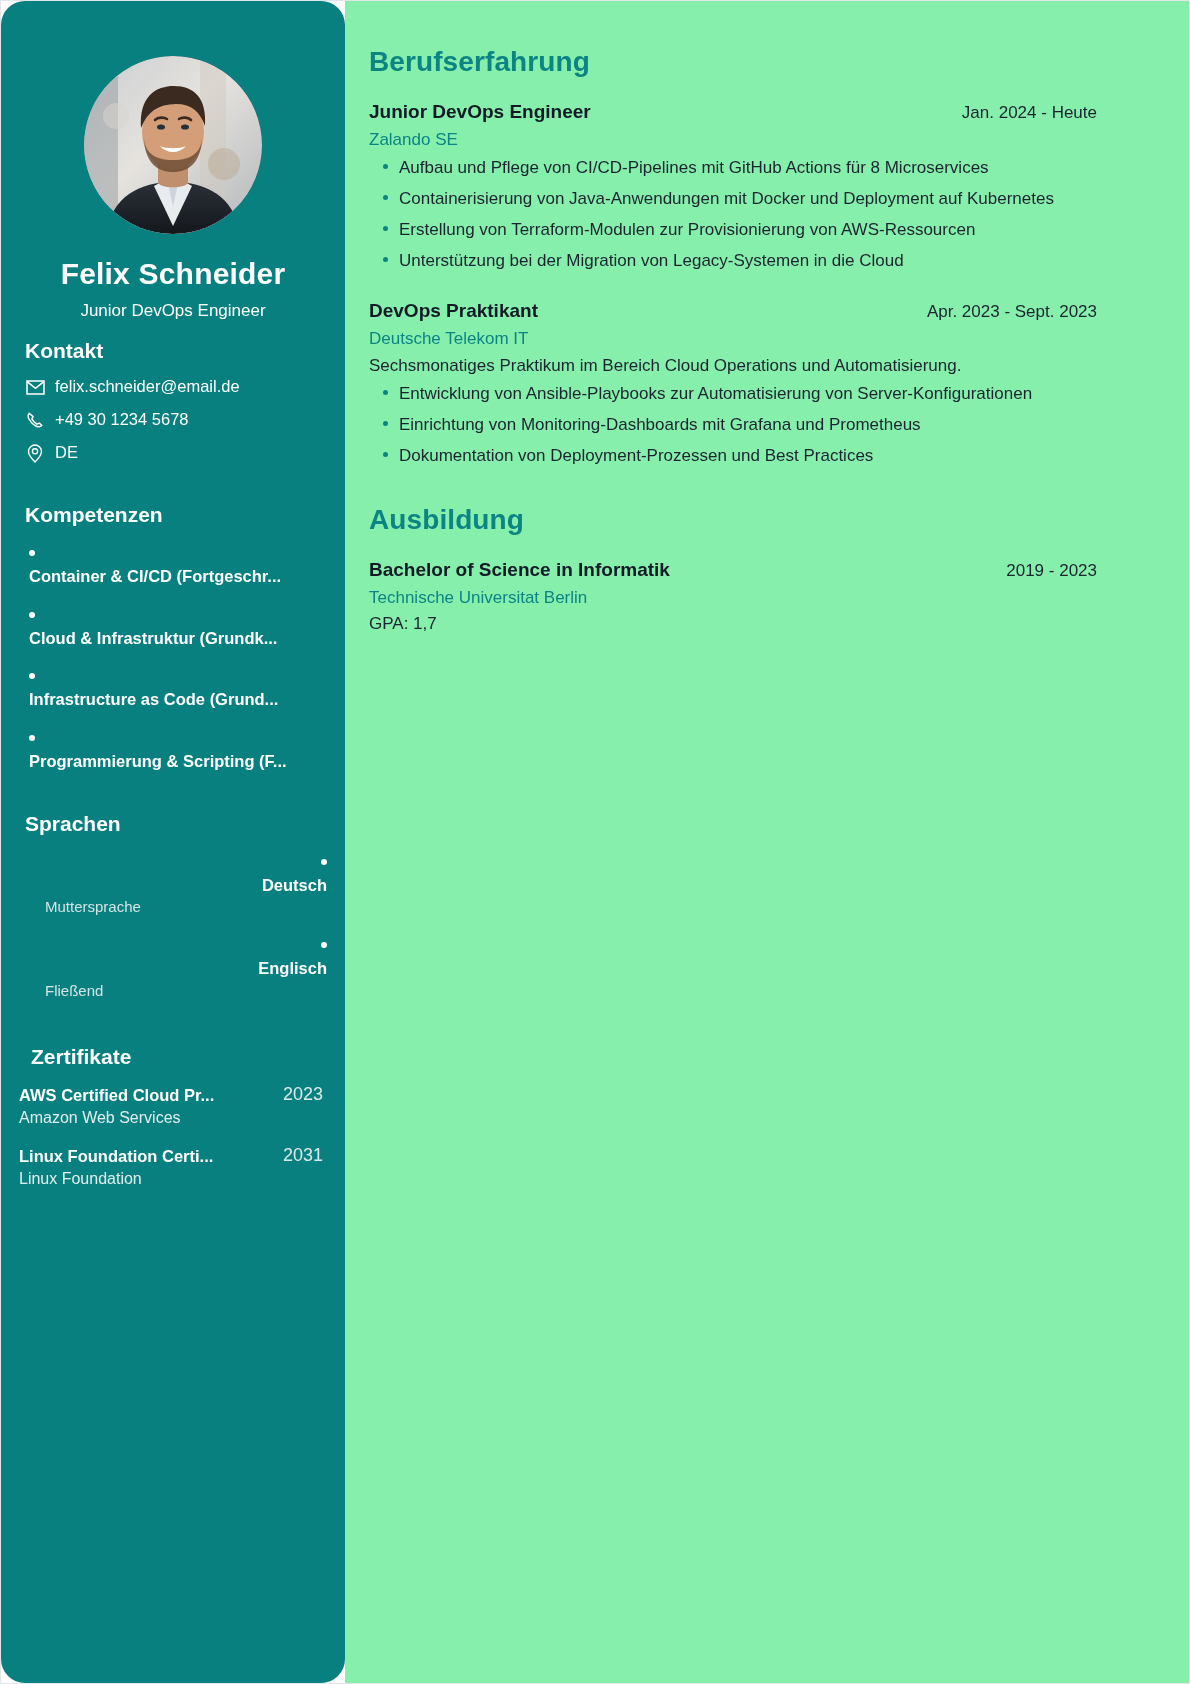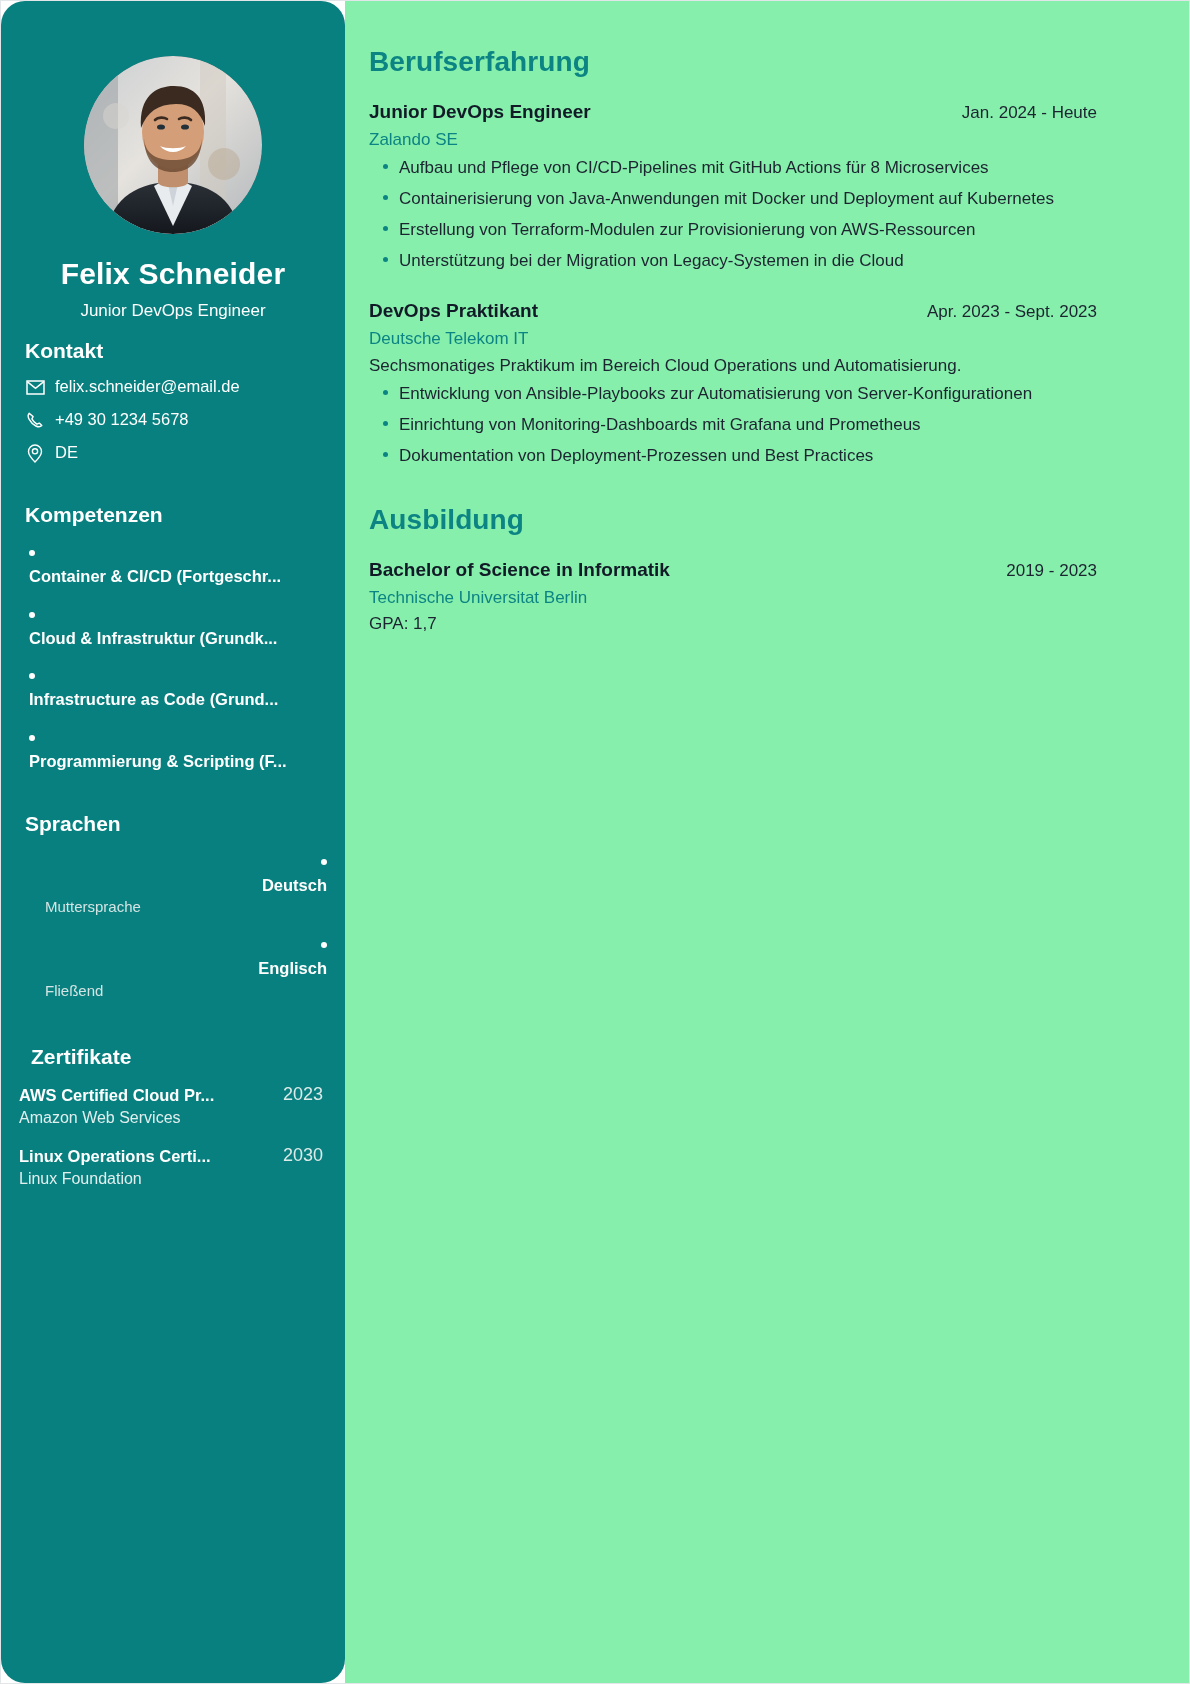--- a/index.html
+++ b/index.html
@@ -380,7 +380,7 @@
       </div>
       <div class="cert-item">
         <div class="cert-top">
-          <span class="cert-name">Linux Operations Certi...</span>
+          <span class="cert-name">Linux Foundation Certi...</span>
           <span class="cert-year">2030</span>
         </div>
         <div class="cert-issuer">Linux Foundation</div>

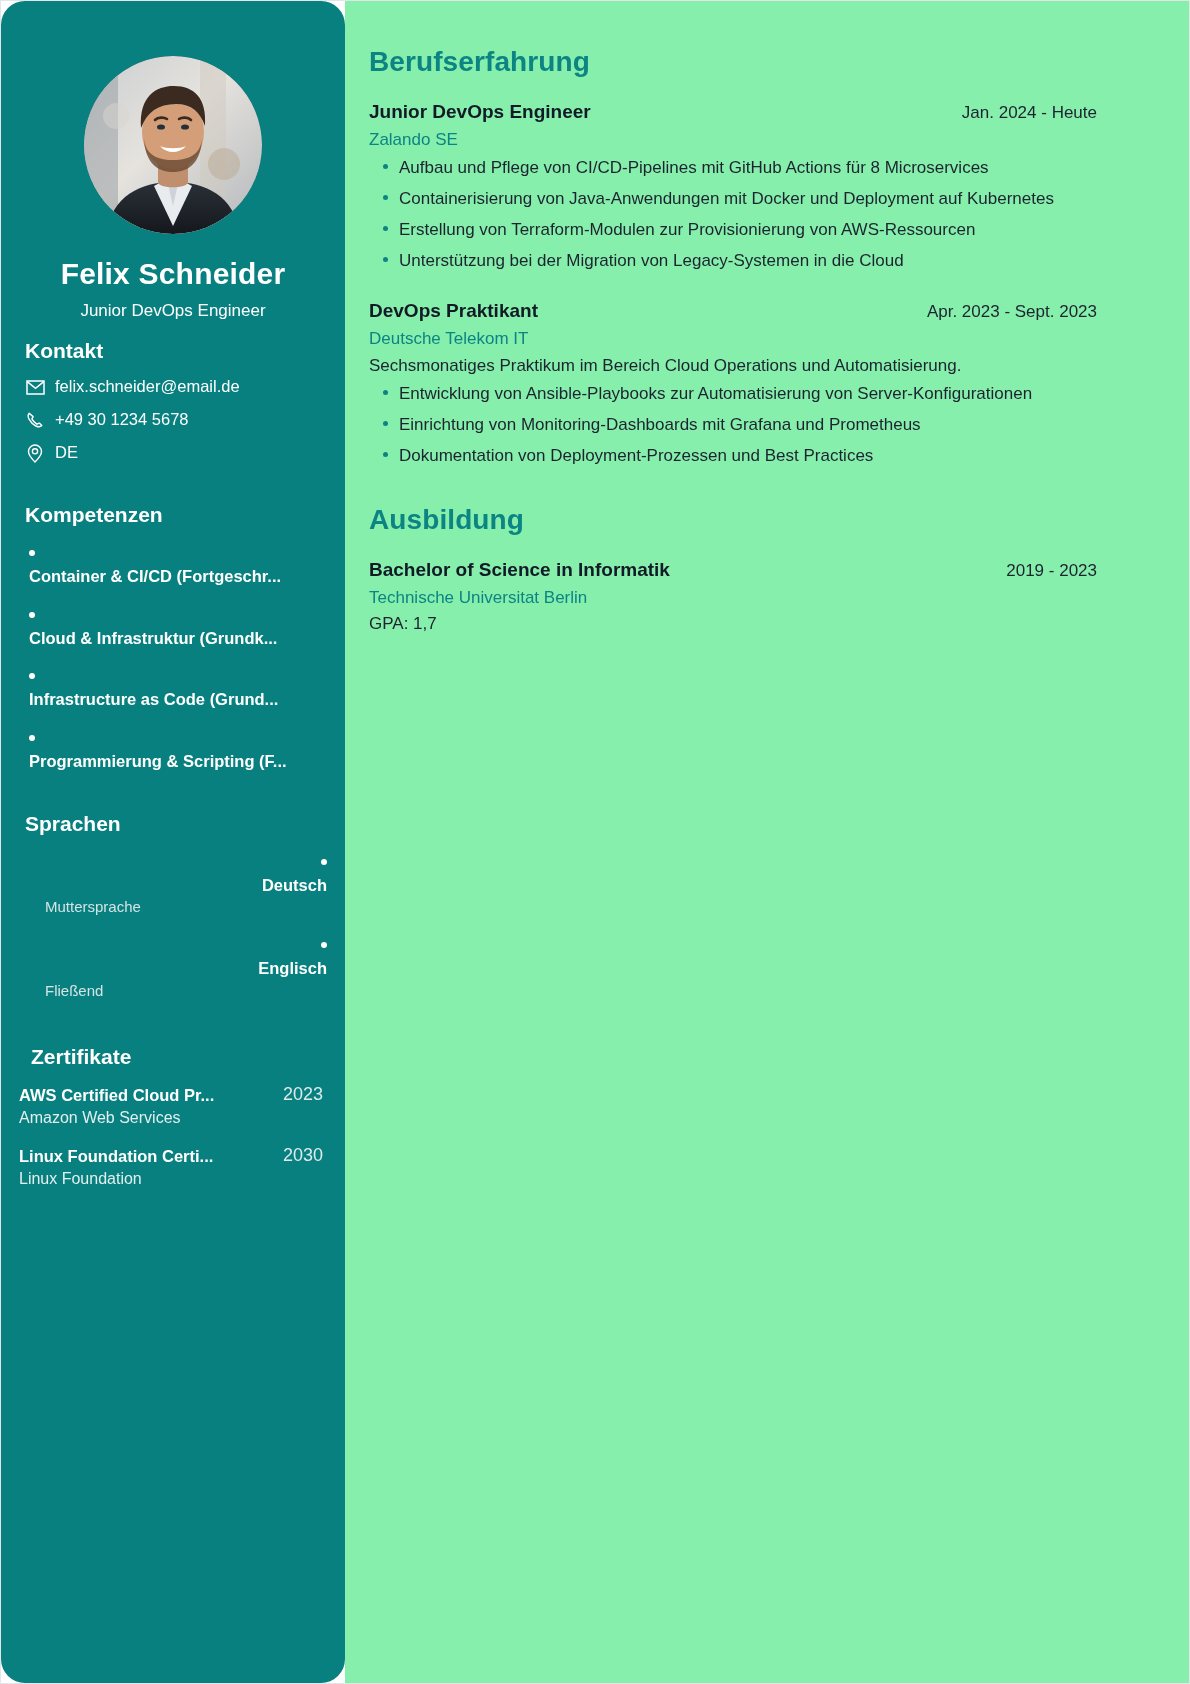--- a/index.html
+++ b/index.html
@@ -381,7 +381,7 @@
       <div class="cert-item">
         <div class="cert-top">
           <span class="cert-name">Linux Foundation Certi...</span>
-          <span class="cert-year">2030</span>
+          <span class="cert-year">2031</span>
         </div>
         <div class="cert-issuer">Linux Foundation</div>
       </div>

